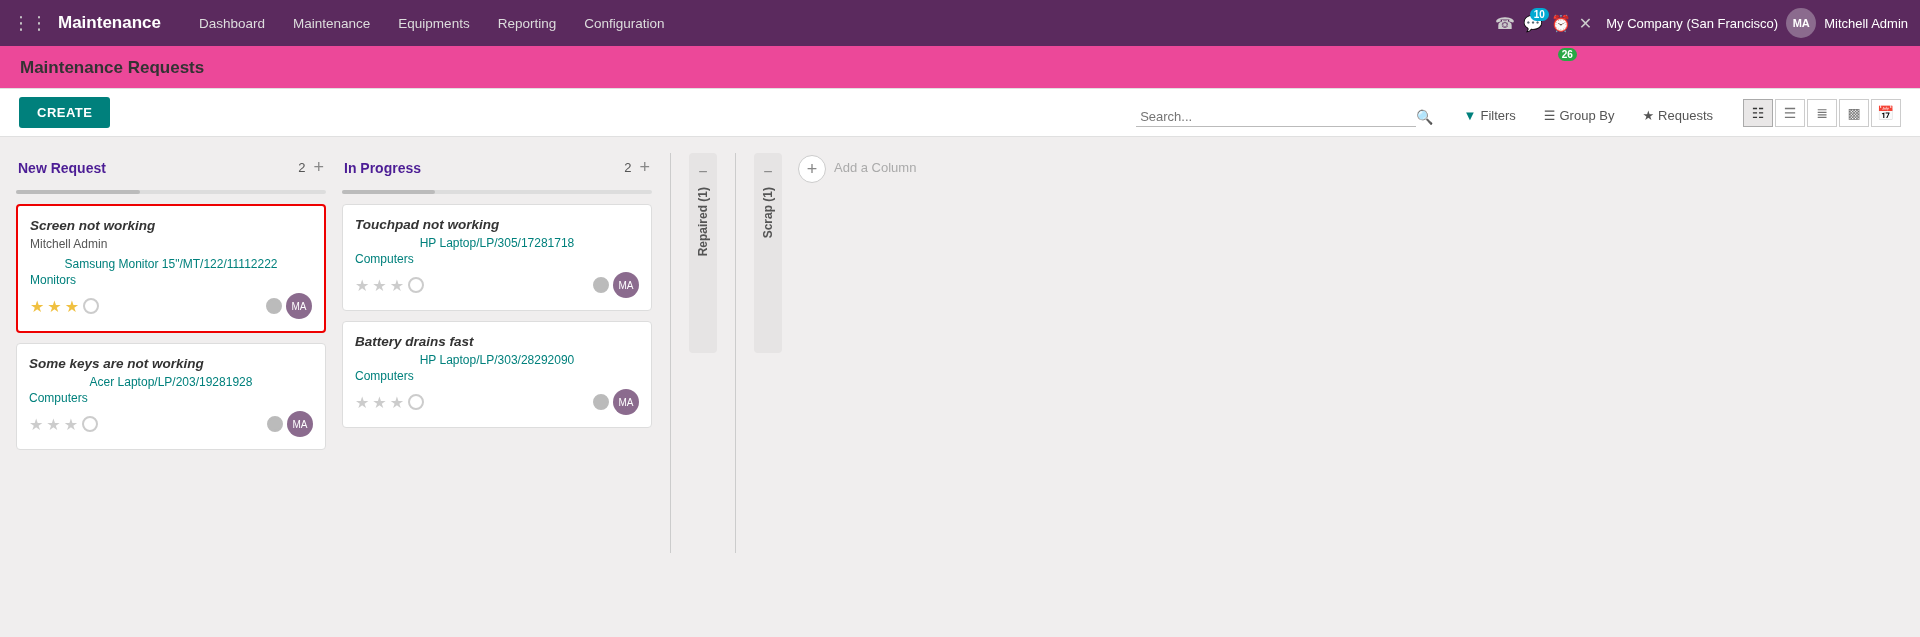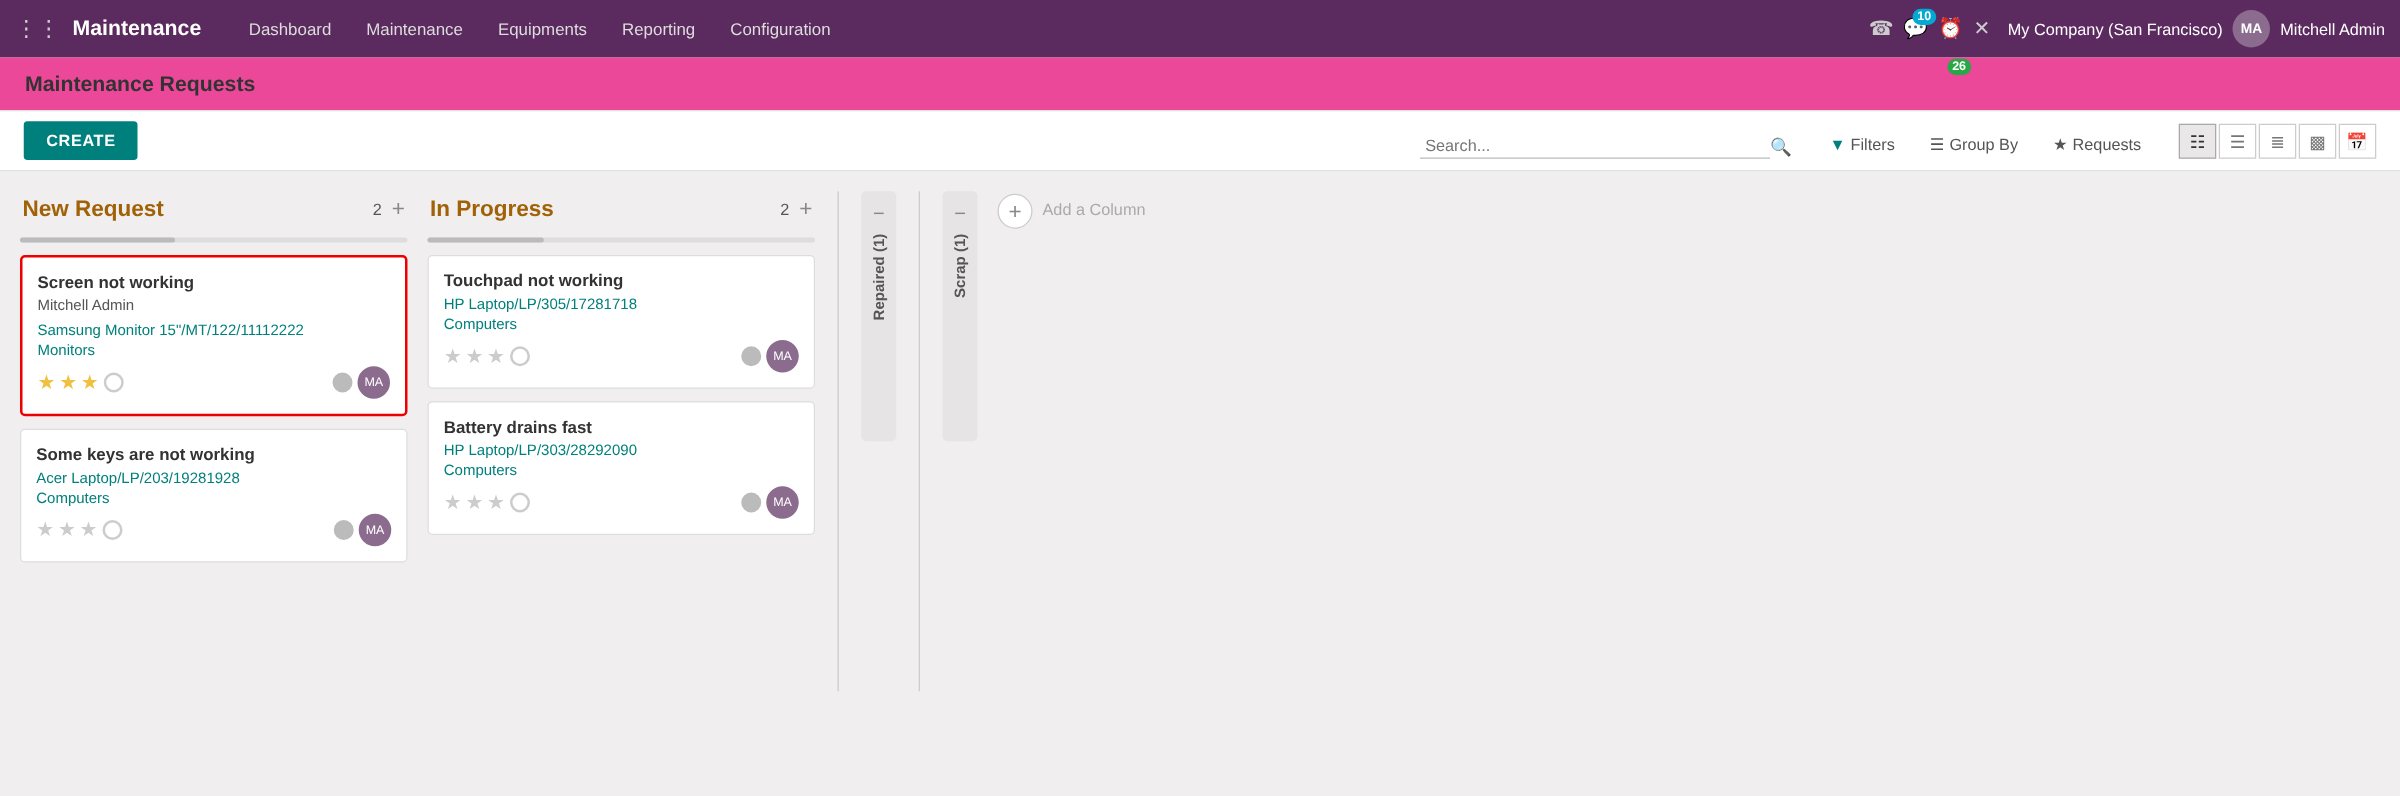--- a/index.html
+++ b/index.html
@@ -142,7 +142,7 @@
       margin-bottom: 8px;
       padding: 4px 2px;
     }
-    .kanban-col-title { font-size: 18px; font-weight: 600; color: #a16207; }
+    .kanban-col-title { font-size: 14px; font-weight: 600; color: #4c1d95; }
     .kanban-col-count { font-size: 13px; color: #555; }
     .kanban-col-add { font-size: 18px; color: #888; cursor: pointer; background: none; border: none; }
     .progress-bar-wrap { height: 4px; background: #ddd; border-radius: 2px; margin-bottom: 10px; }

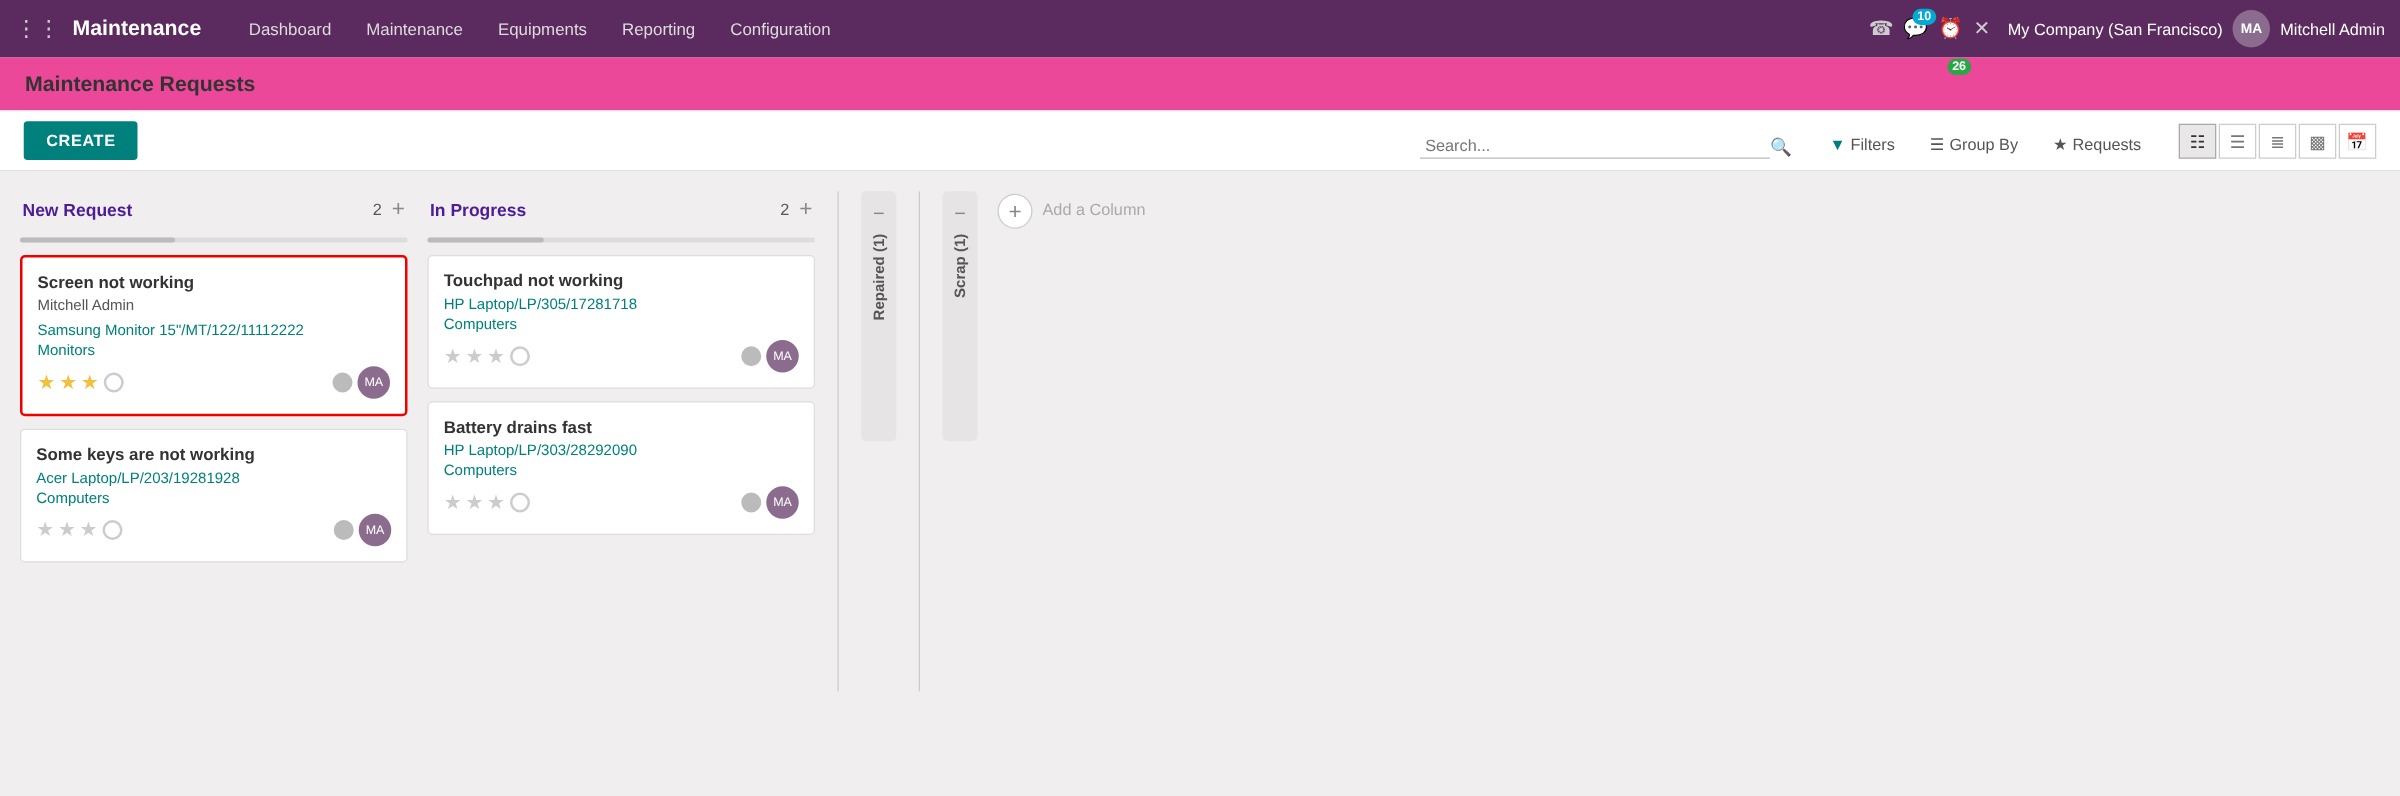--- a/index.html
+++ b/index.html
@@ -158,7 +158,7 @@
       position: relative;
     }
     .kanban-card.highlighted { border: 2px solid #e00; }
-    .kanban-card-title { font-size: 13.5px; font-weight: 600; color: #333; margin-bottom: 4px; }
+    .kanban-card-title { font-size: 13.5px; font-weight: 600; color: #333; margin-bottom: 4px; font-style: italic; }
     .kanban-card-sub { font-size: 12px; color: #00807c; margin-bottom: 2px; }
     .kanban-card-tag { font-size: 12px; color: #00807c; margin-bottom: 2px; }
     .kanban-card-label { font-size: 12px; color: #555; margin-bottom: 6px; }

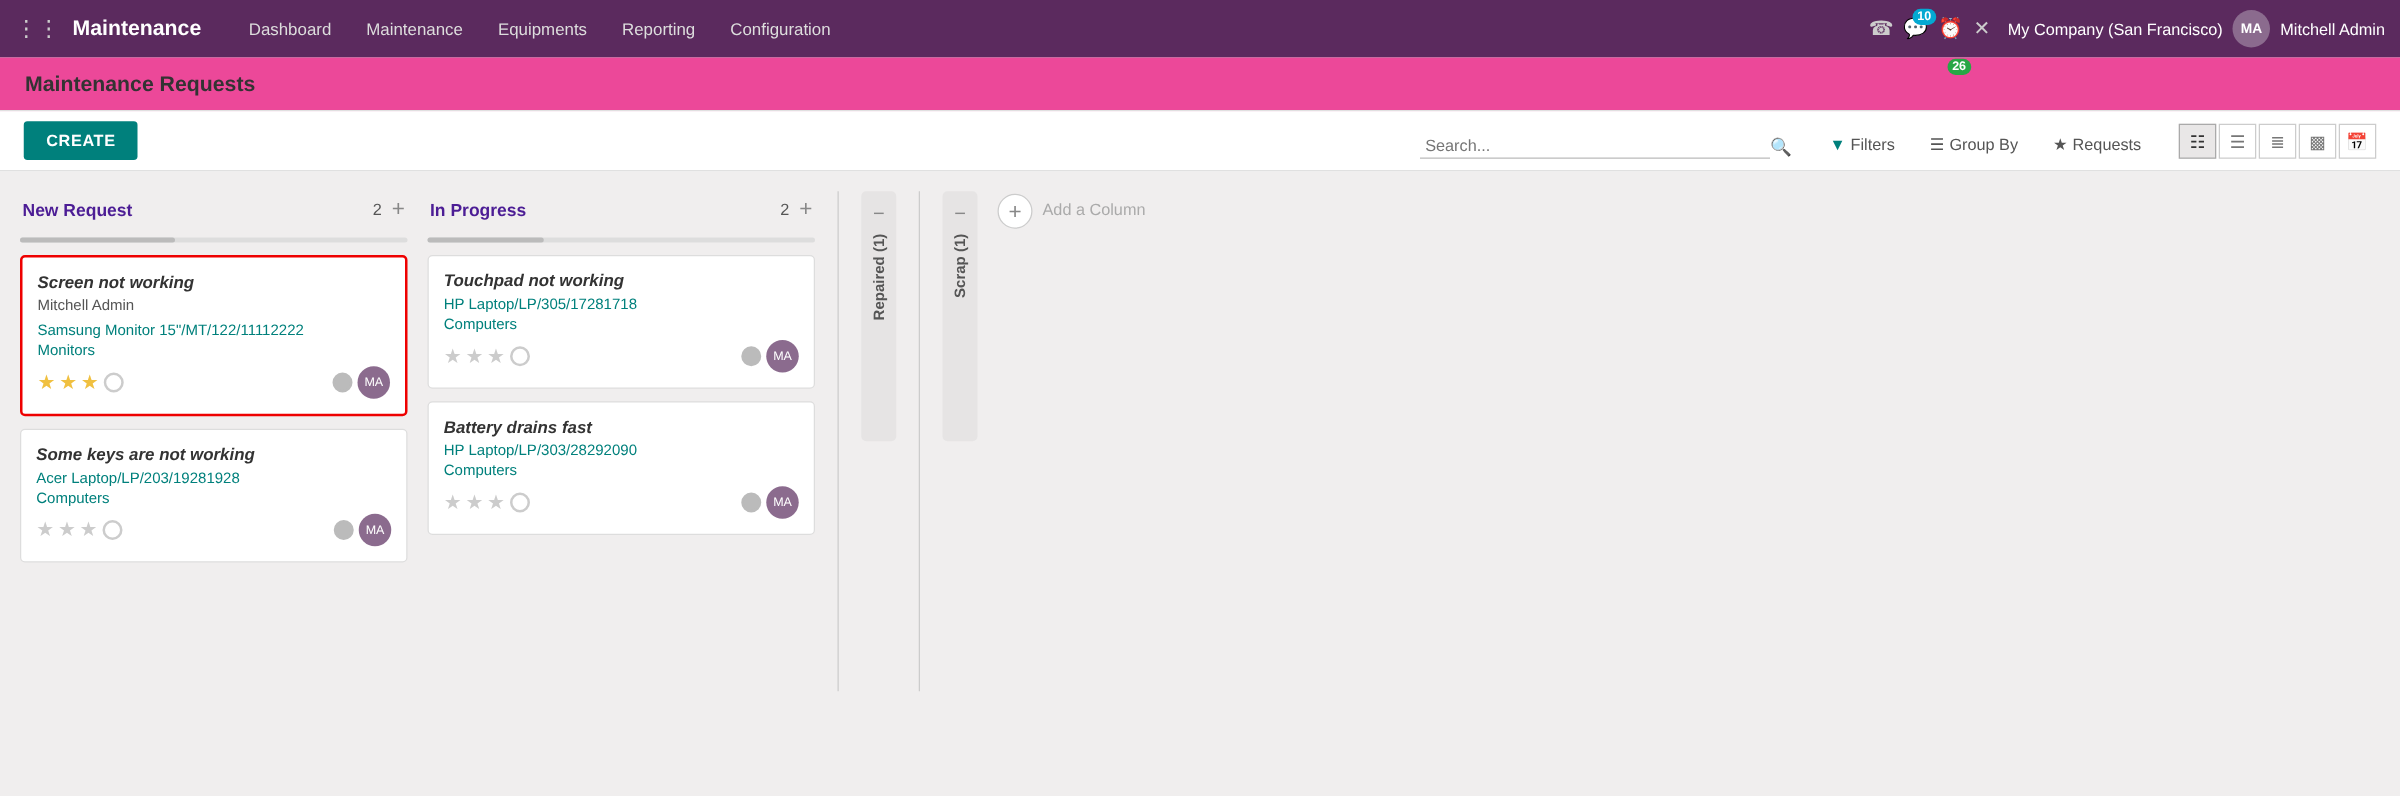--- a/index.html
+++ b/index.html
@@ -159,7 +159,7 @@
     }
     .kanban-card.highlighted { border: 2px solid #e00; }
     .kanban-card-title { font-size: 13.5px; font-weight: 600; color: #333; margin-bottom: 4px; font-style: italic; }
-    .kanban-card-sub { font-size: 12px; color: #00807c; margin-bottom: 2px; }
+    .kanban-card-sub { font-size: 12px; color: #00807c; margin-bottom: 2px; text-align: center; }
     .kanban-card-tag { font-size: 12px; color: #00807c; margin-bottom: 2px; }
     .kanban-card-label { font-size: 12px; color: #555; margin-bottom: 6px; }
     .kanban-card-footer {

